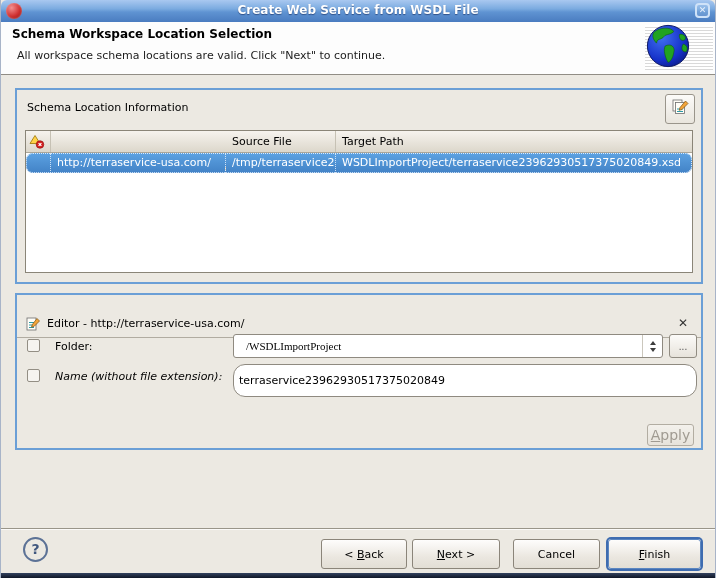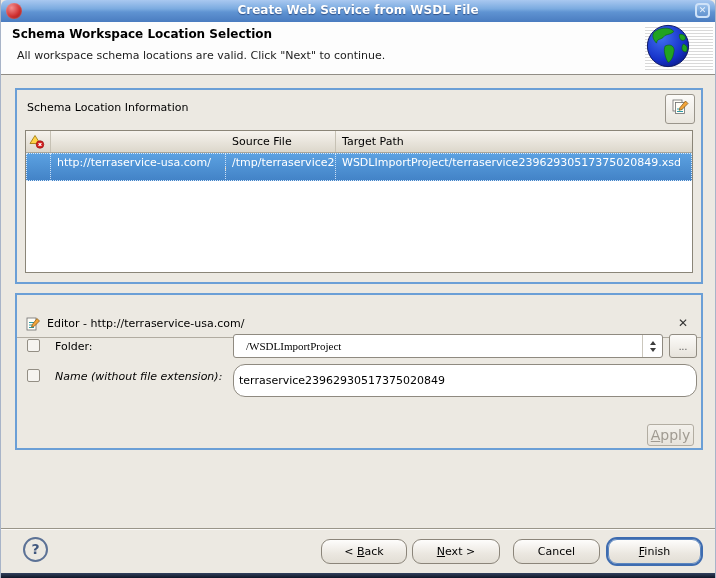--- a/index.html
+++ b/index.html
@@ -68,7 +68,7 @@
   .th-ns{width:175px;margin-top:36px;}
   .th-src{width:110px;}
   .th-tgt{flex:1;border-right:none;}
-  .trow{display:flex;height:28px;box-sizing:border-box;cursor:default;}
+  .trow{display:flex;height:20px;box-sizing:border-box;cursor:default;border-radius:7px;}
   .trow.selected{
     background:linear-gradient(#5ca2e2,#4282c6);color:#fff;
     outline:1px dotted #dcebfb;outline-offset:-1px;

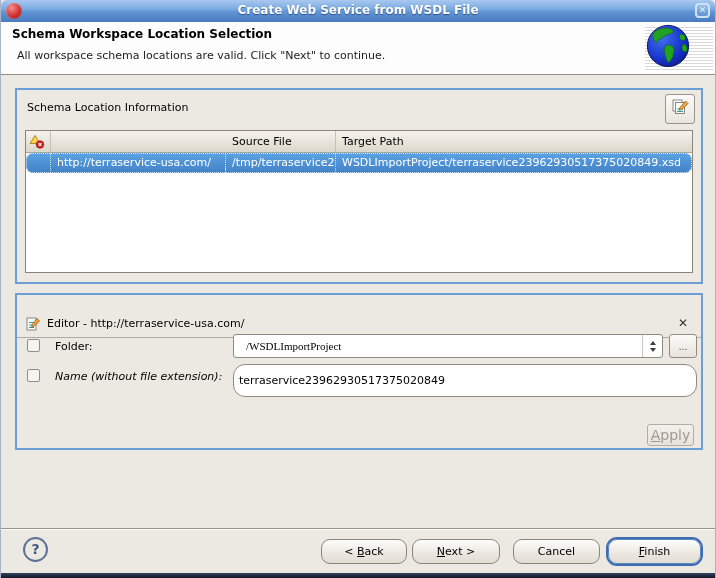--- a/index.html
+++ b/index.html
@@ -133,9 +133,9 @@
     text-align:center;line-height:21px;cursor:pointer;
   }
   .btn{
-    position:absolute;top:9px;height:25px;box-sizing:border-box;
+    position:absolute;top:9px;height:30px;box-sizing:border-box;
     background:linear-gradient(#fefdfc,#ebe7e0 60%,#e2ded5);
-    border:1px solid #8b857a;border-radius:9px;
+    border:1px solid #8b857a;border-radius:3px;
     font-family:inherit;font-size:11px;color:#000;cursor:pointer;padding:0;
   }
   .btn-back{left:320px;width:86px;}

